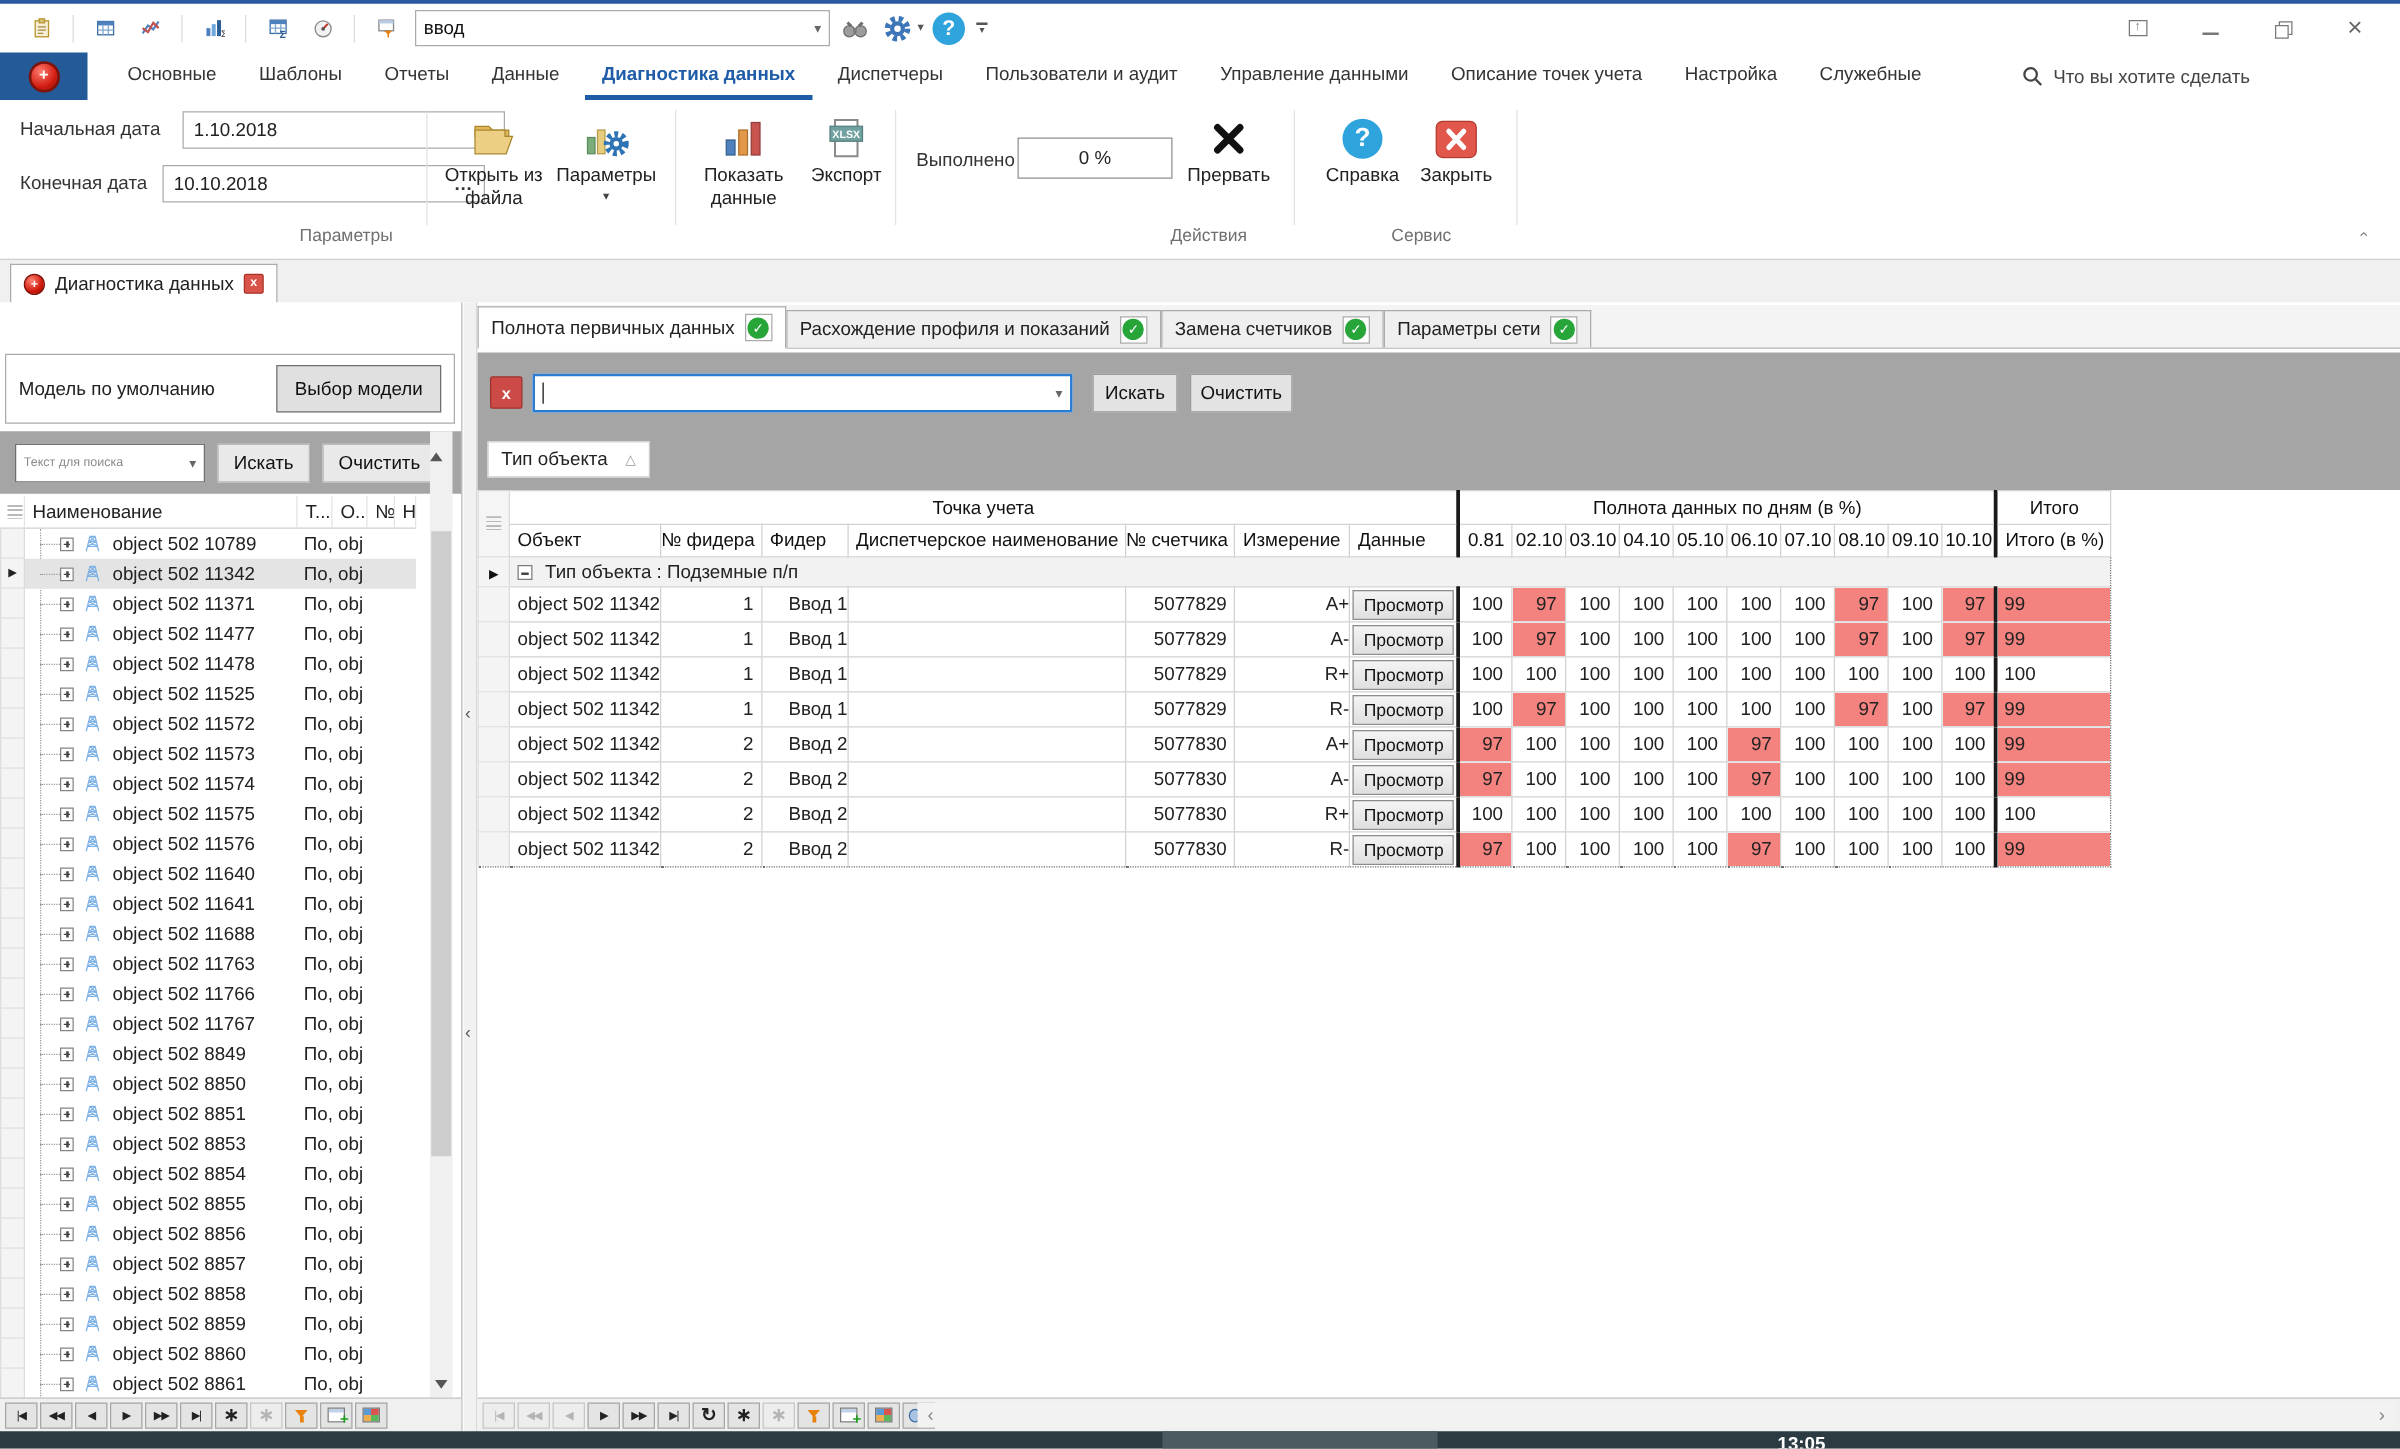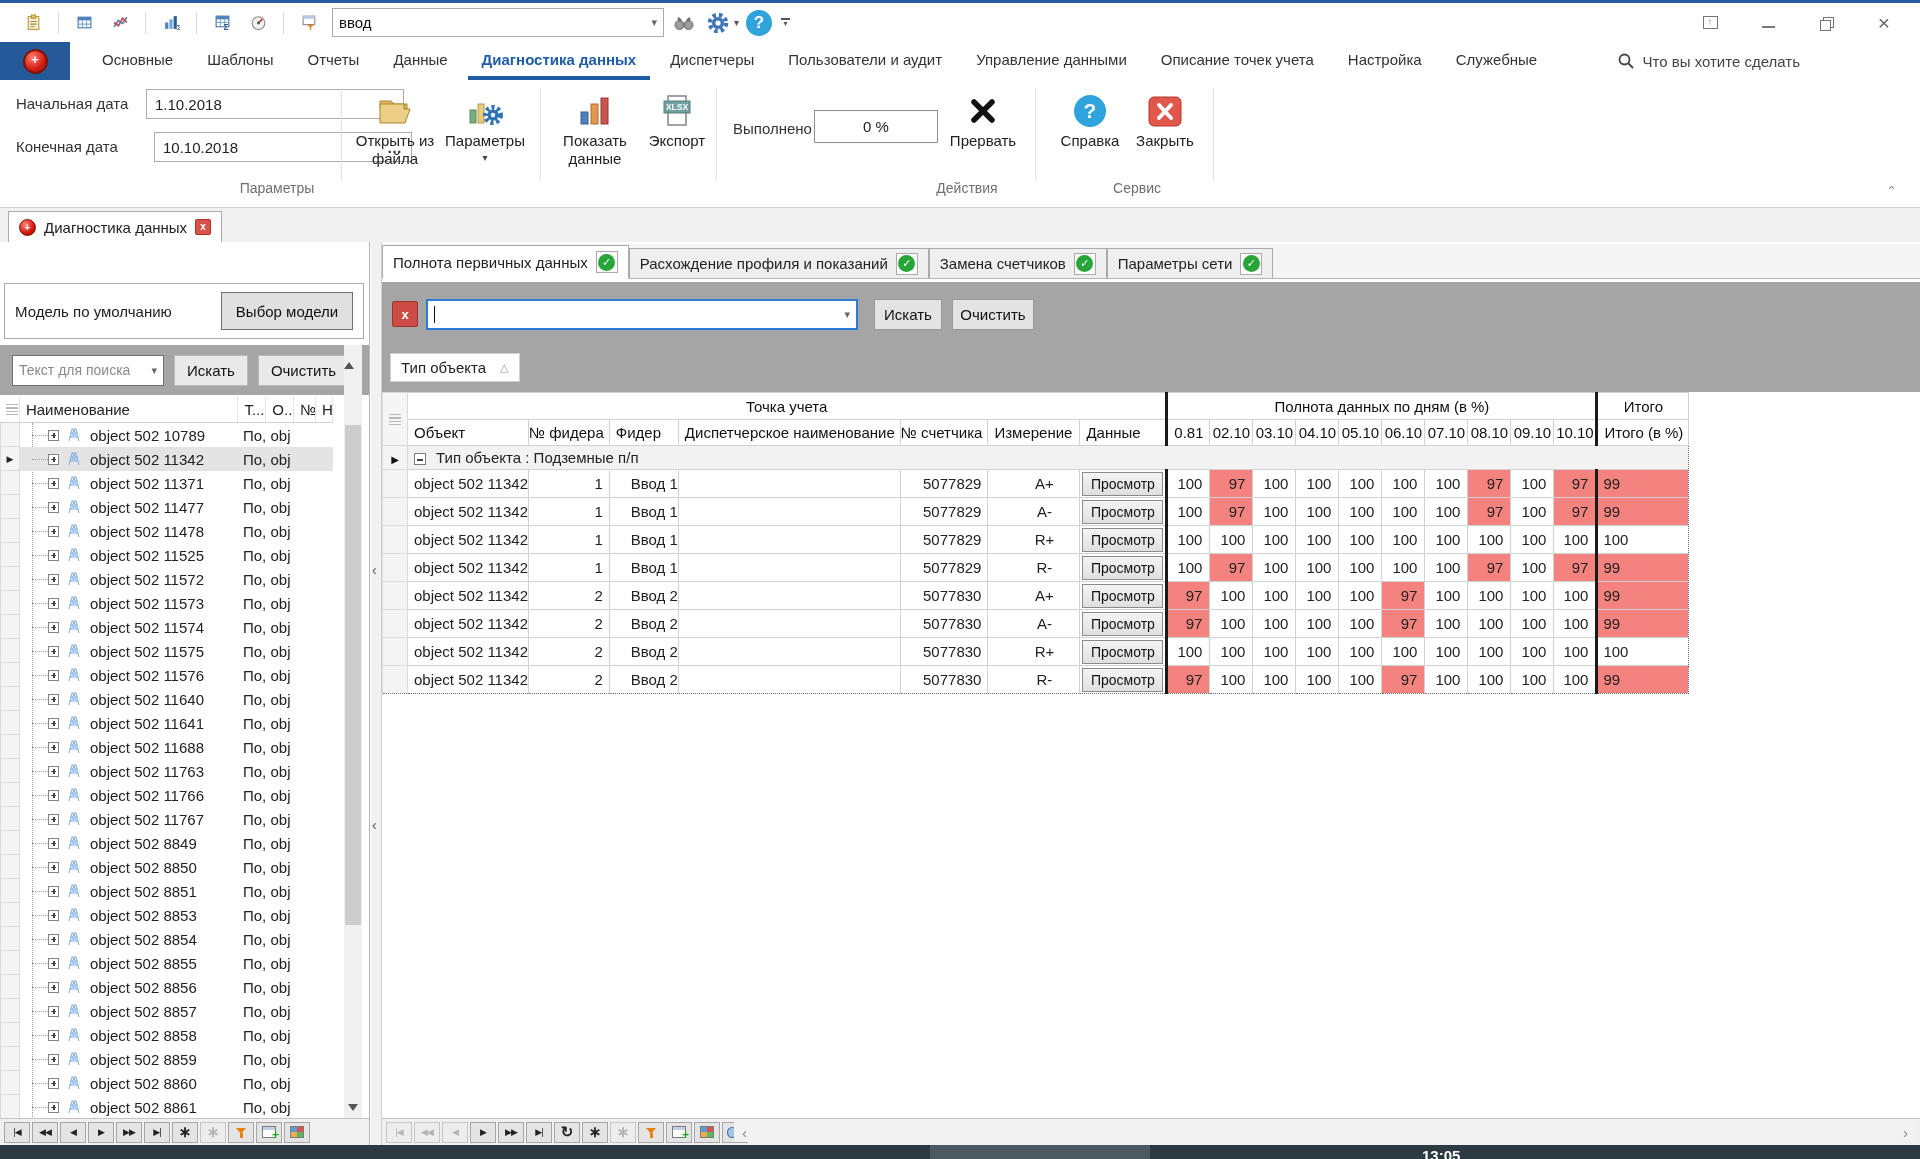--- a/index.html
+++ b/index.html
@@ -292,7 +292,7 @@
     <span class="dots">…</span>
   </div>
   <span class="rb-label" style="left:16px;top:58px;">Конечная дата</span>
-  <div class="rb-input" style="left:154px;top:52px;">
+  <div class="rb-input" style="left:130px;top:52px;">
     <span class="v">10.10.2018</span>
     <span class="dots">…</span>
   </div>

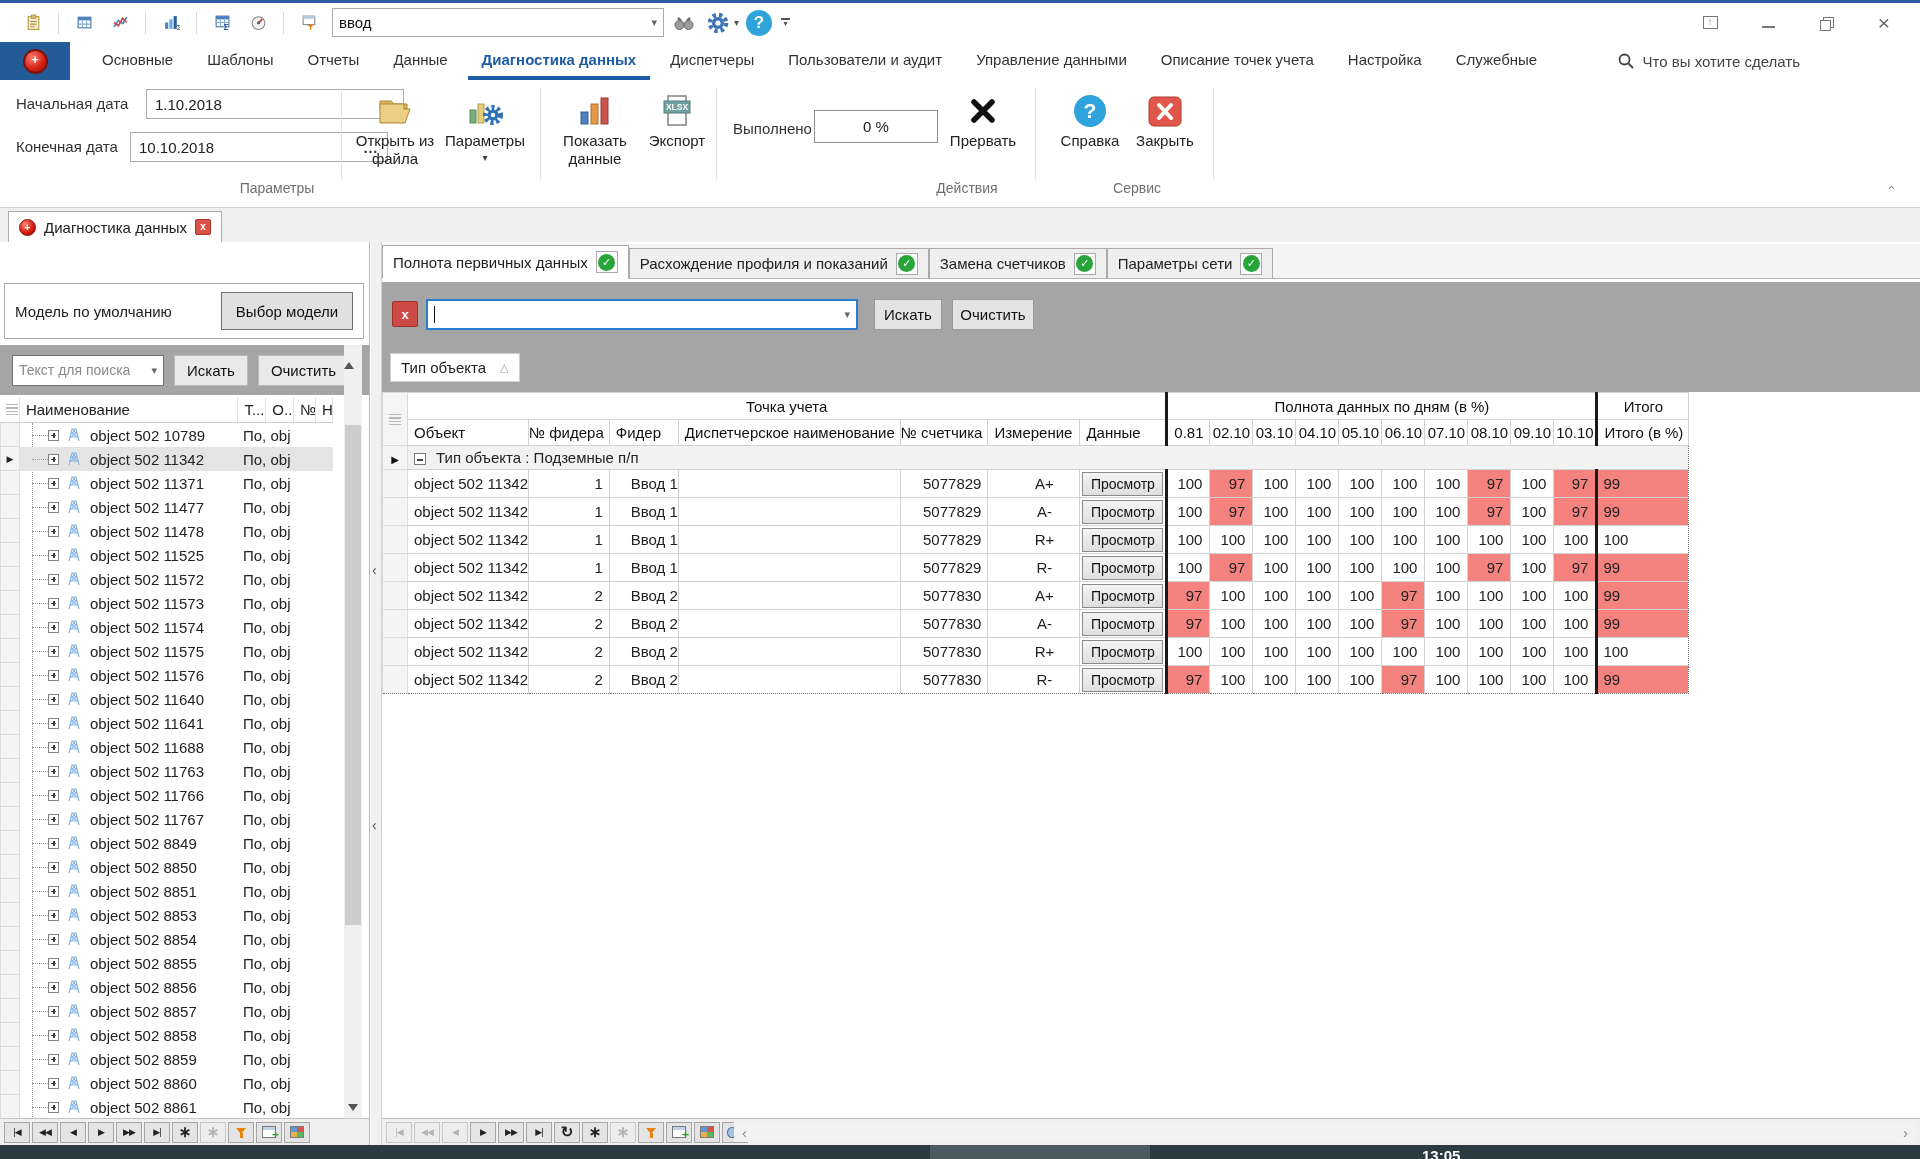--- a/index.html
+++ b/index.html
@@ -71,7 +71,7 @@
   .modelbtn{margin-left:auto;width:132px;height:38px;background:#E0E0E0;border:1px solid #707070;}
   .lp-gray{position:absolute;left:0;right:0;top:103px;height:50px;background:#A5A5A5;display:flex;align-items:center;padding-left:12px;gap:10px;}
   .lp-combo{width:152px;height:31px;background:#fff;border:1px solid #707070;display:flex;align-items:center;padding:0 6px;}
-  .lp-combo .ph{flex:1;color:#8A8A8A;font-size:14px;white-space:nowrap;overflow:hidden;}
+  .lp-combo .ph{flex:1;color:#8A8A8A;font-size:10px;white-space:nowrap;overflow:hidden;}
   .smbtn{height:31px;padding:0 12px;background:#E9E9E9;border:1px solid #B9B9B9;}
   .lp-thead{position:absolute;left:0;right:36px;top:155px;height:26px;border-bottom:1px solid #CFCFCF;display:flex;align-items:flex-end;background:#fff;}
   .lp-thead .hc{border-right:1px solid #E3E3E3;height:100%;display:flex;align-items:center;padding-left:6px;color:#222;white-space:nowrap;overflow:hidden;}

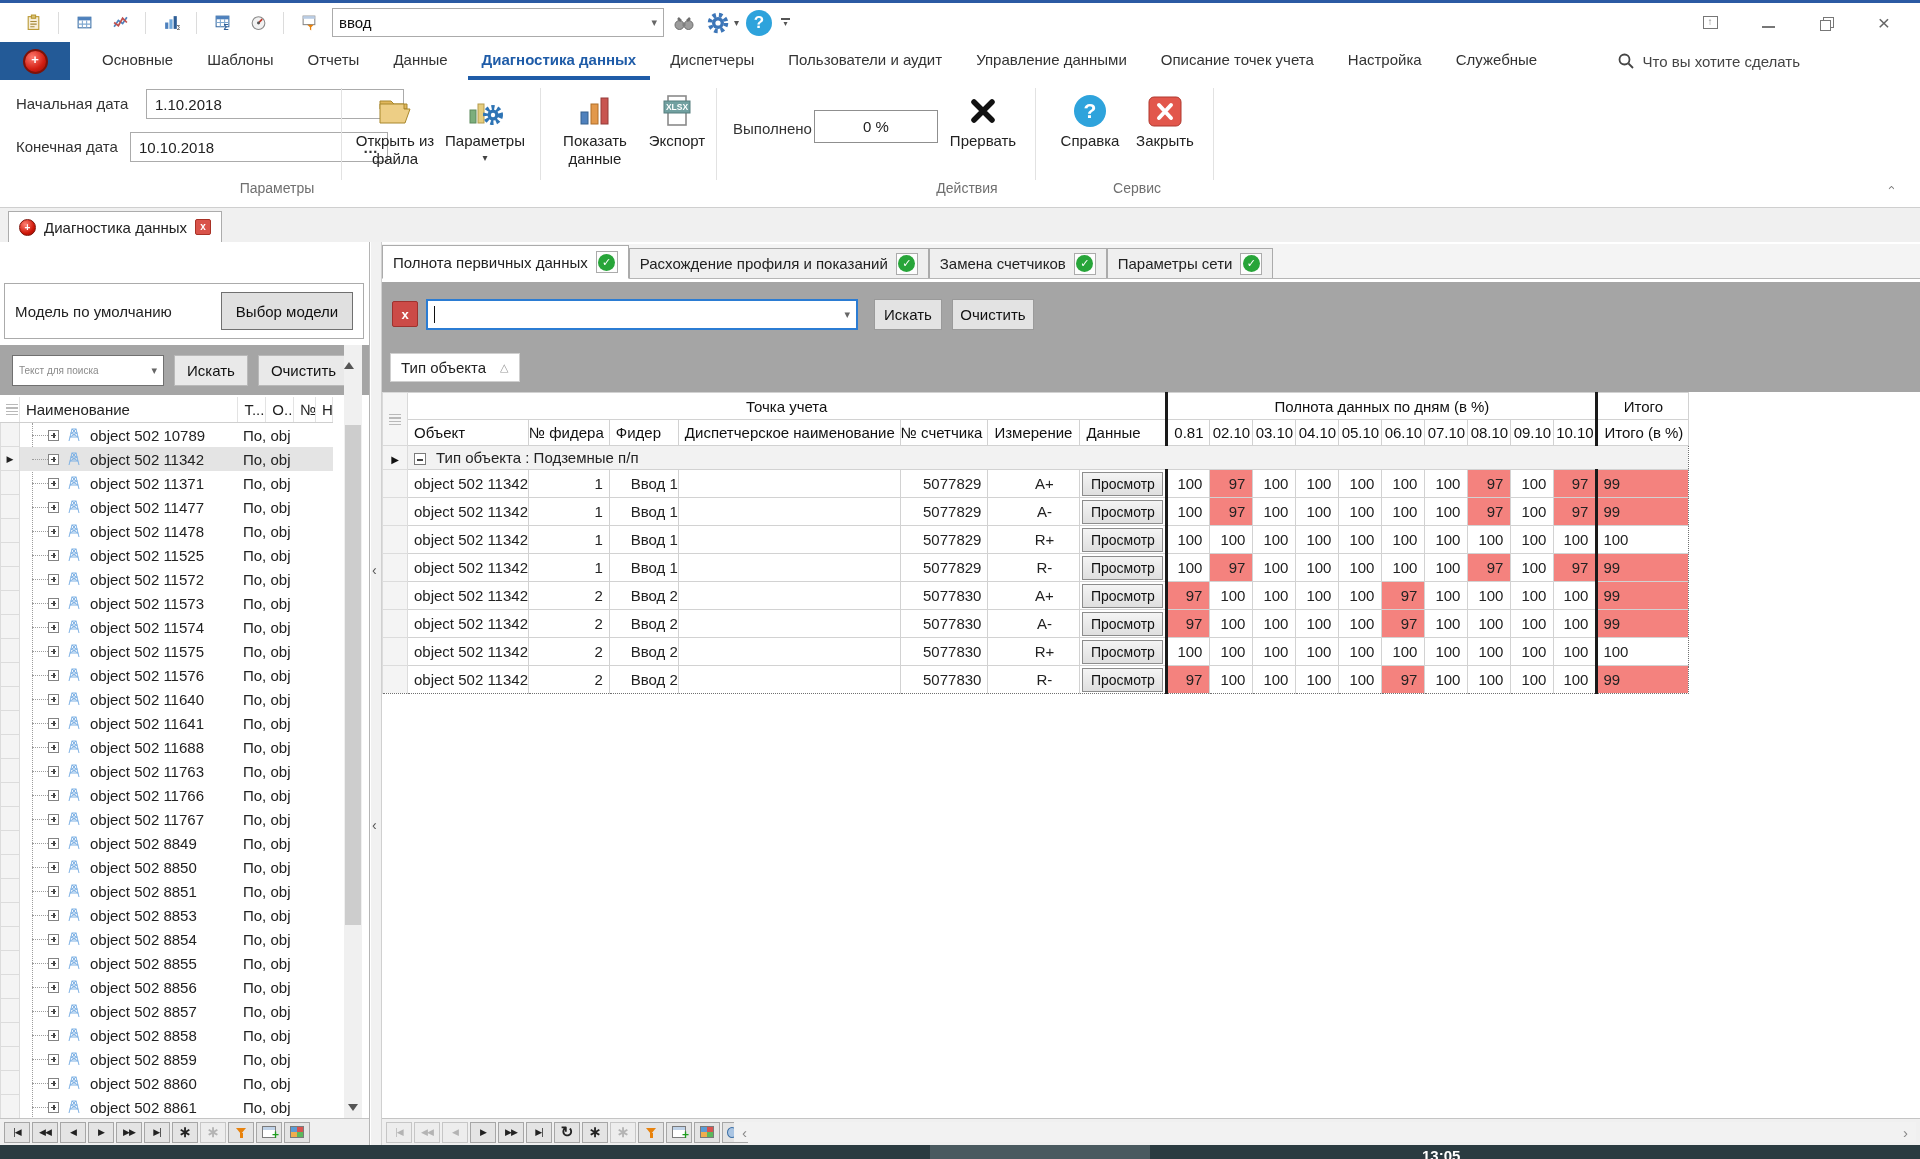--- a/index.html
+++ b/index.html
@@ -141,7 +141,7 @@
   .minusbox::before{content:"";position:absolute;left:2px;top:5px;width:6px;height:1.5px;background:#444;}
   .curmark{color:#111;font-size:10px;}
   .c-obj{padding-left:6px;}
-  .l{text-align:center;padding-left:21px;}
+  .l{text-align:right;padding-left:21px;}
   .r{text-align:right;padding-right:6px;}
   .c-data{padding:1px 2px;}
   .viewbtn{width:100%;height:24px;background:linear-gradient(#F4F4F4,#DFDFDF);border:1px solid #8C8C8C;font-family:inherit;font-size:14px;color:#111;}

